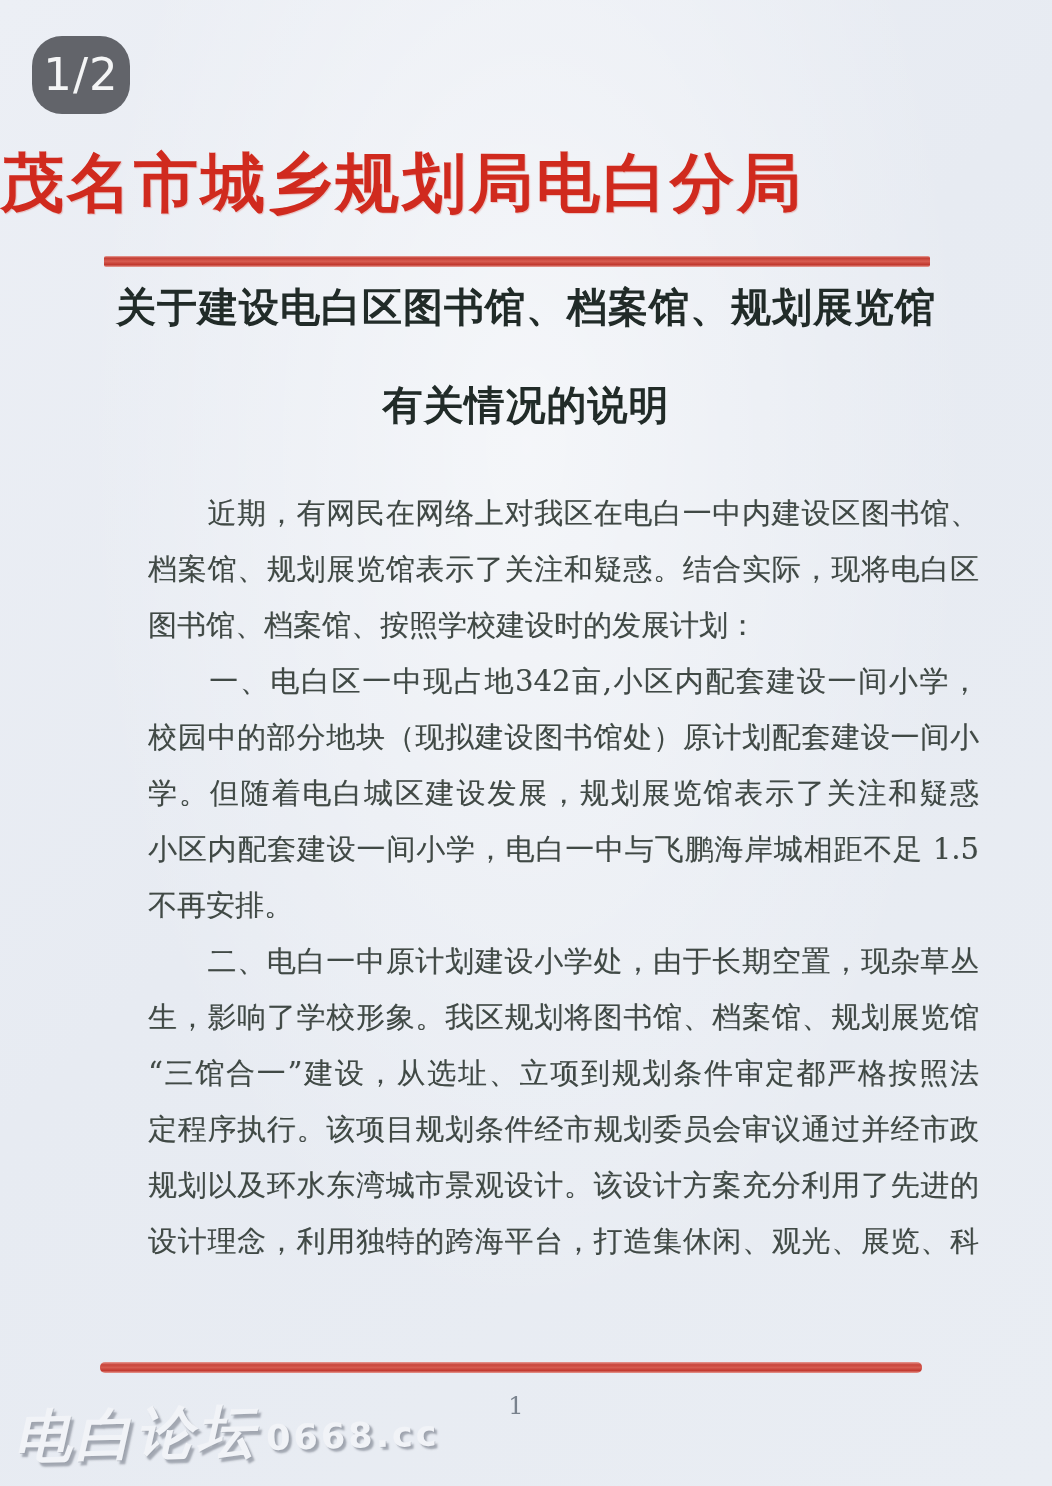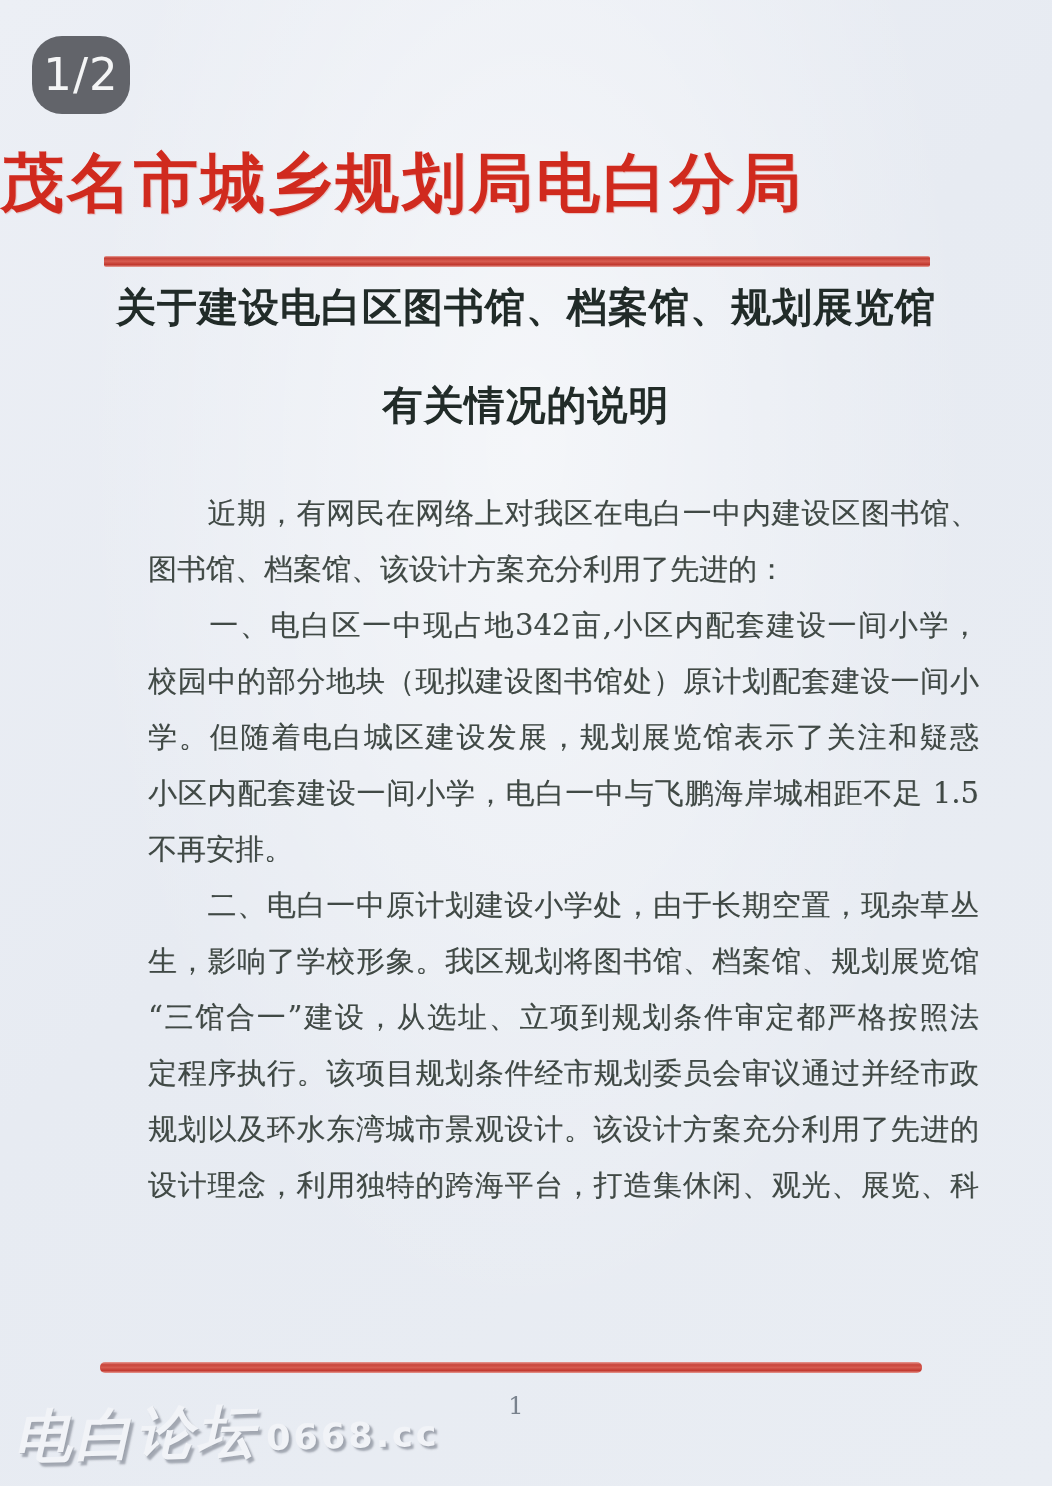--- a/index.html
+++ b/index.html
@@ -198,6 +198,7 @@
 
   <div class="doc-body">
       <div class="body-line fill">　　近期，有网民在网络上对我区在电白一中内建设区图书馆、</div>
+      <div class="body-line fill">档案馆、规划展览馆表示了关注和疑惑。结合实际，现将电白区</div>
       <div class="body-line">图书馆、档案馆、该设计方案充分利用了先进的：</div>
       <div class="body-line fill">　　一、电白区一中现占地342亩,小区内配套建设一间小学，</div>
       <div class="body-line fill">校园中的部分地块（现拟建设图书馆处）原计划配套建设一间小</div>

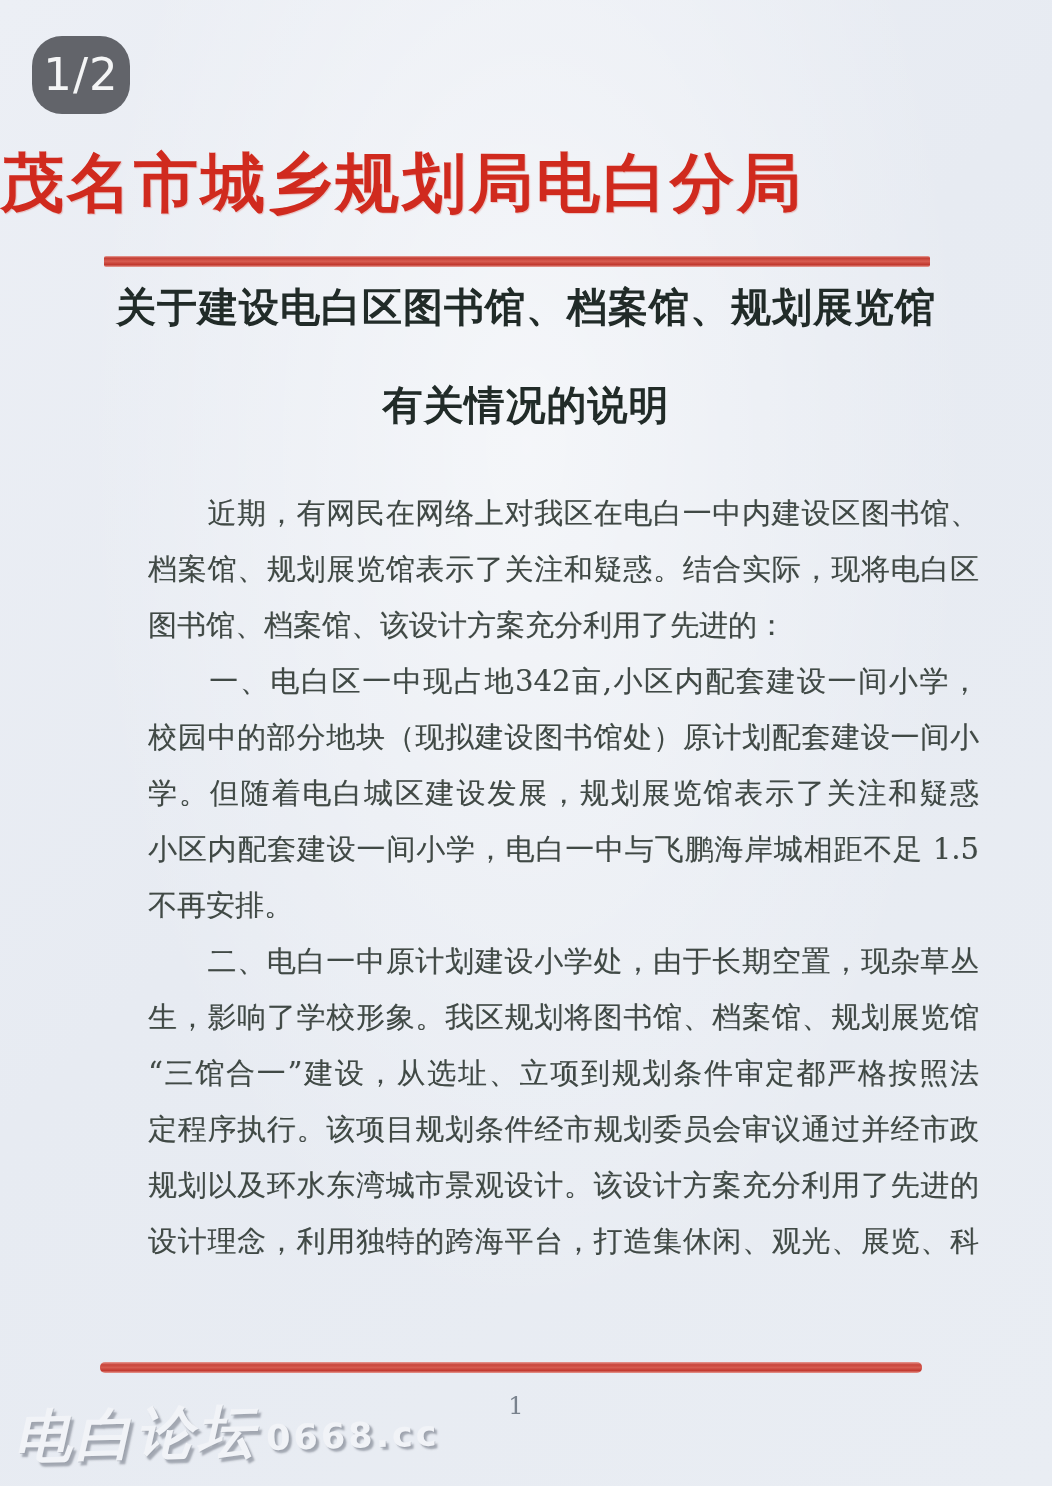--- a/index.html
+++ b/index.html
@@ -199,7 +199,7 @@
   <div class="doc-body">
       <div class="body-line fill">　　近期，有网民在网络上对我区在电白一中内建设区图书馆、</div>
       <div class="body-line fill">档案馆、规划展览馆表示了关注和疑惑。结合实际，现将电白区</div>
-      <div class="body-line">图书馆、档案馆、该设计方案充分利用了先进的：</div>
+      <div class="body-line">图书馆、档案馆、按照学校建设时的发展计划：</div>
       <div class="body-line fill">　　一、电白区一中现占地342亩,小区内配套建设一间小学，</div>
       <div class="body-line fill">校园中的部分地块（现拟建设图书馆处）原计划配套建设一间小</div>
       <div class="body-line fill">学。但随着电白城区建设发展，规划展览馆表示了关注和疑惑</div>

